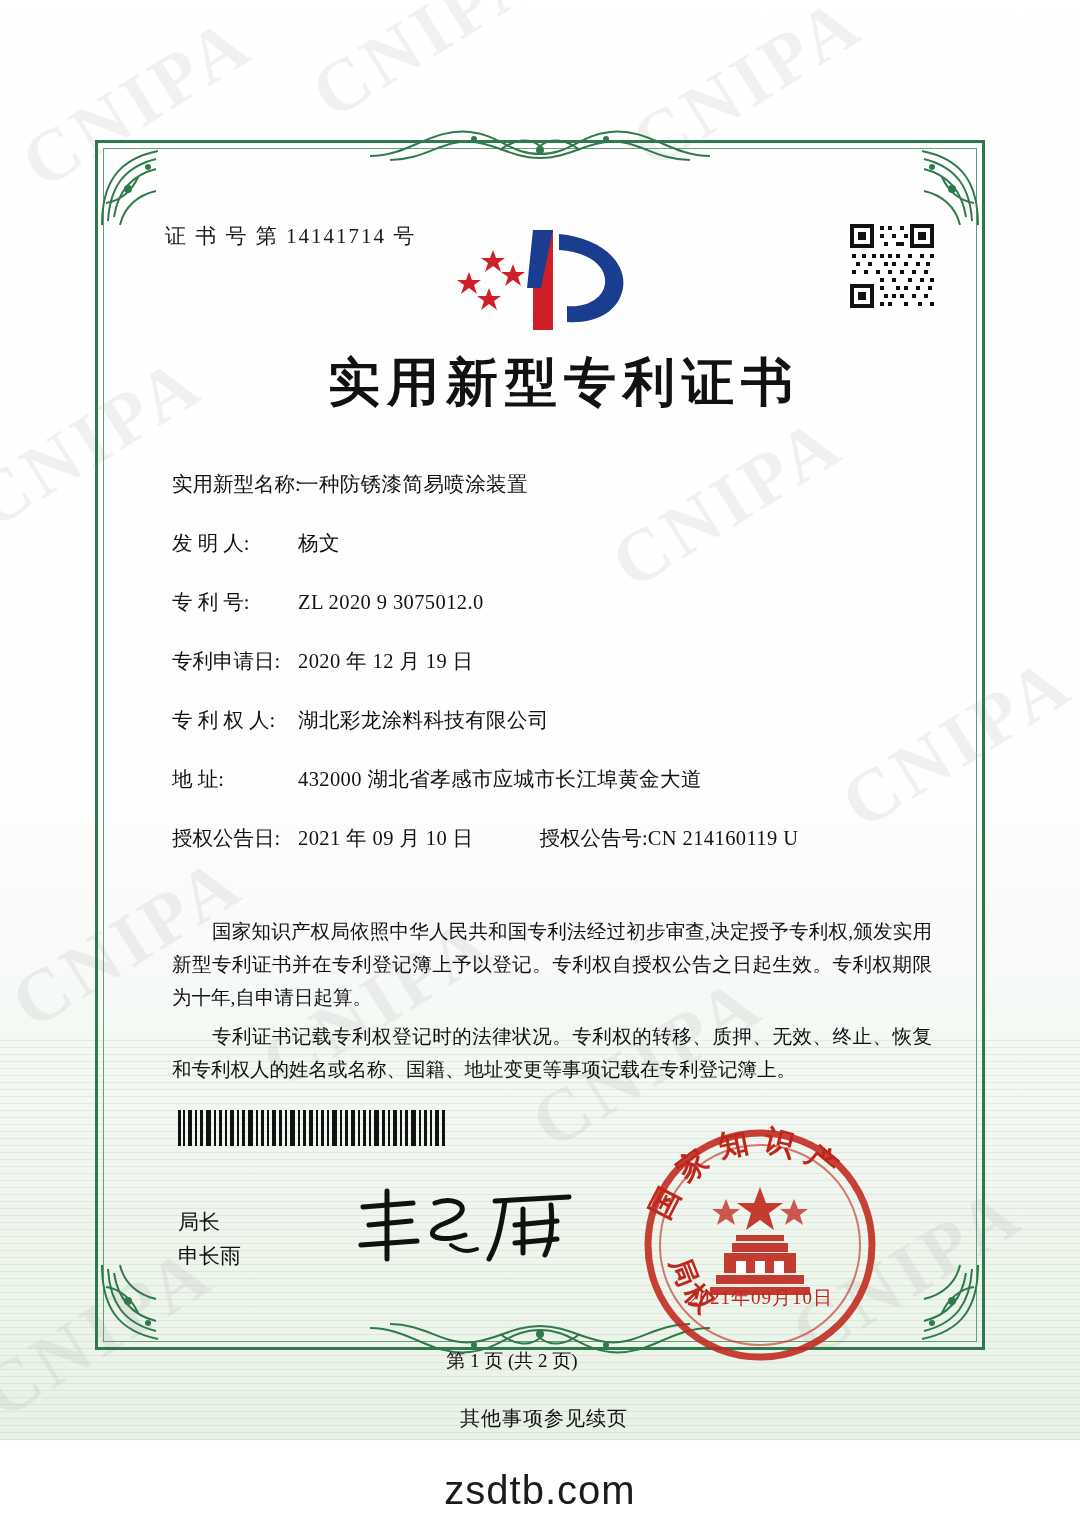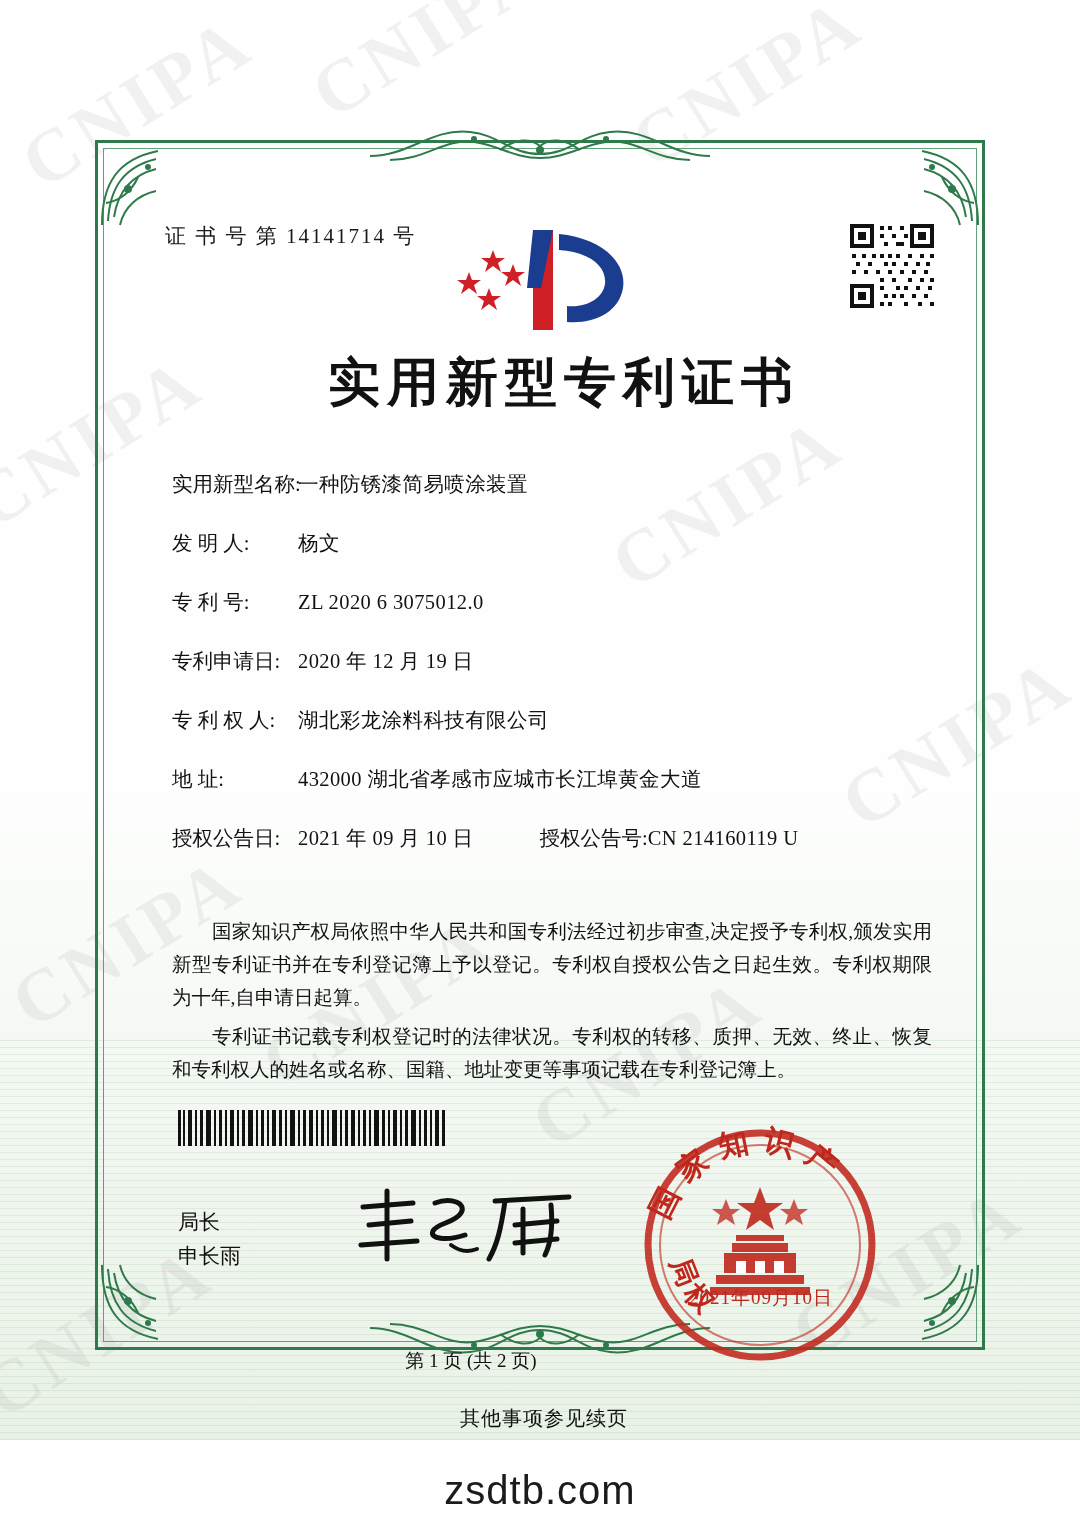--- a/index.html
+++ b/index.html
@@ -441,7 +441,7 @@
     </div>
     <div class="field-row">
       <span class="field-label">专 利 号:</span>
-      <span class="field-value">ZL 2020 6 3075012.0</span>
+      <span class="field-value">ZL 2020 9 3075012.0</span>
     </div>
     <div class="field-row">
       <span class="field-label">专利申请日:</span>

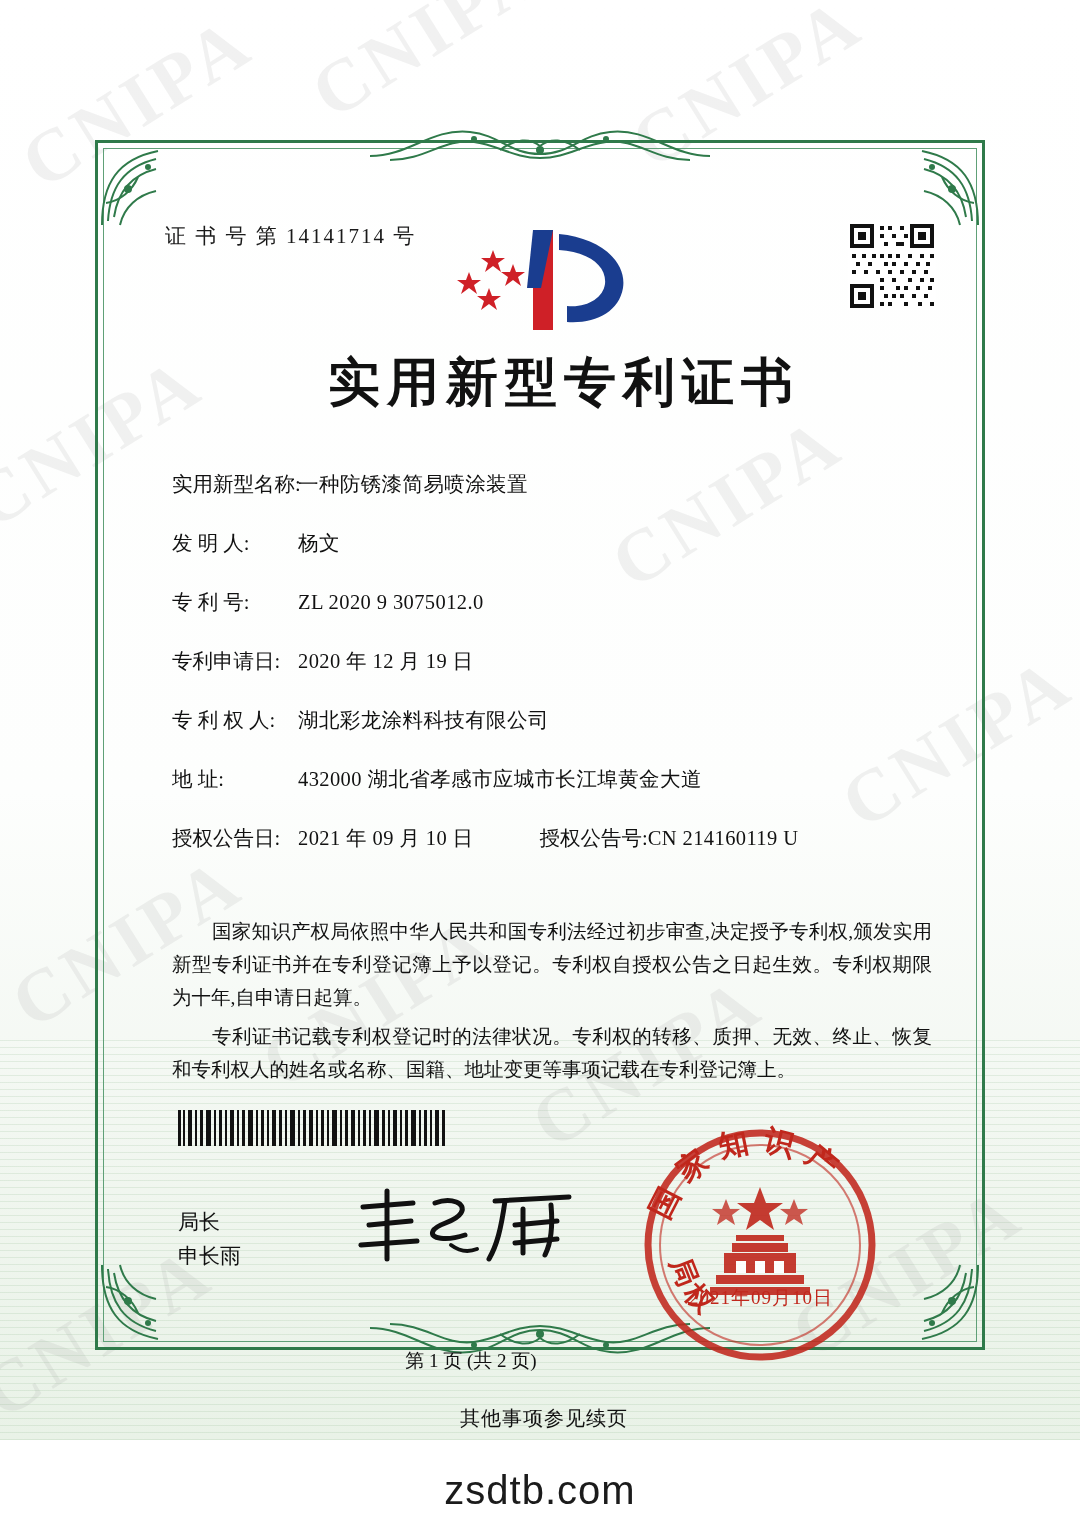--- a/index.html
+++ b/index.html
@@ -213,6 +213,7 @@
     text-align: center;
     font-size: 19px;
     color: #111;
+    padding-left: 41px;
   }
   #continued-note {
     position: absolute;

